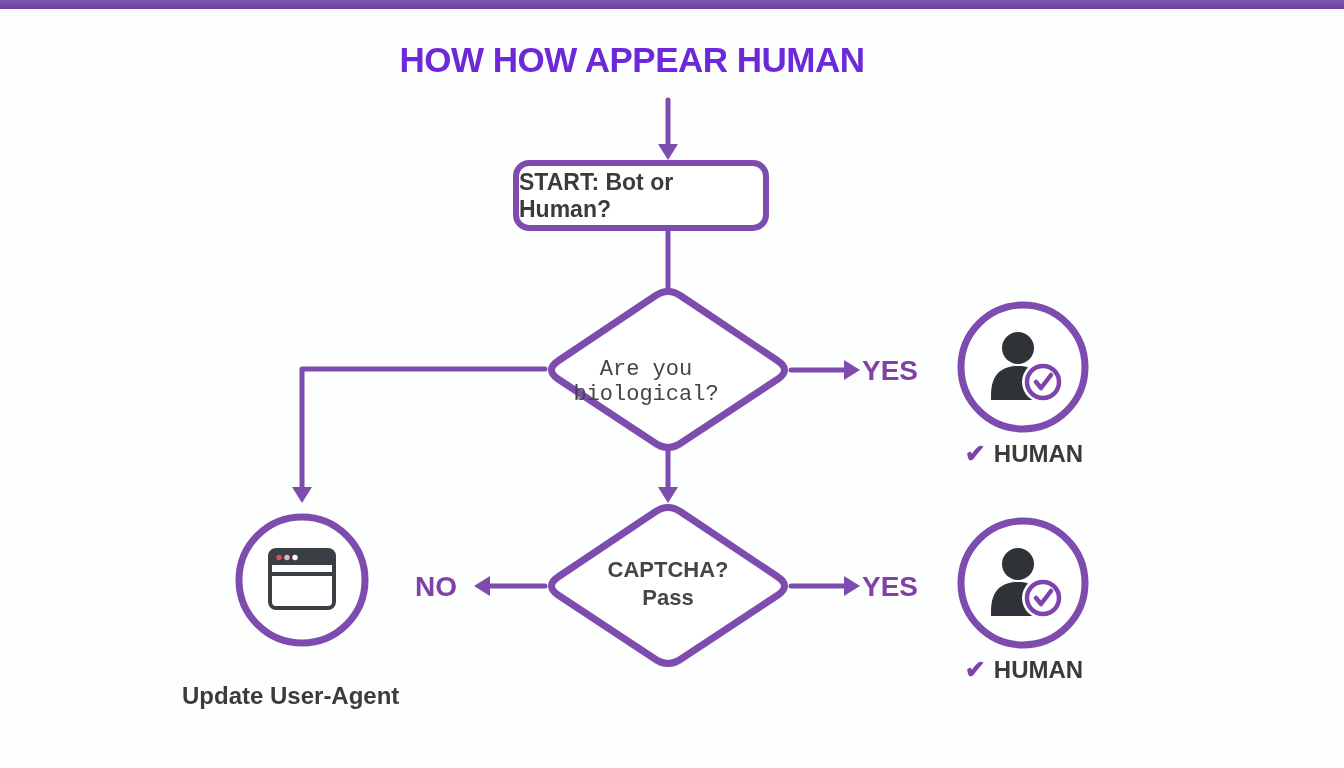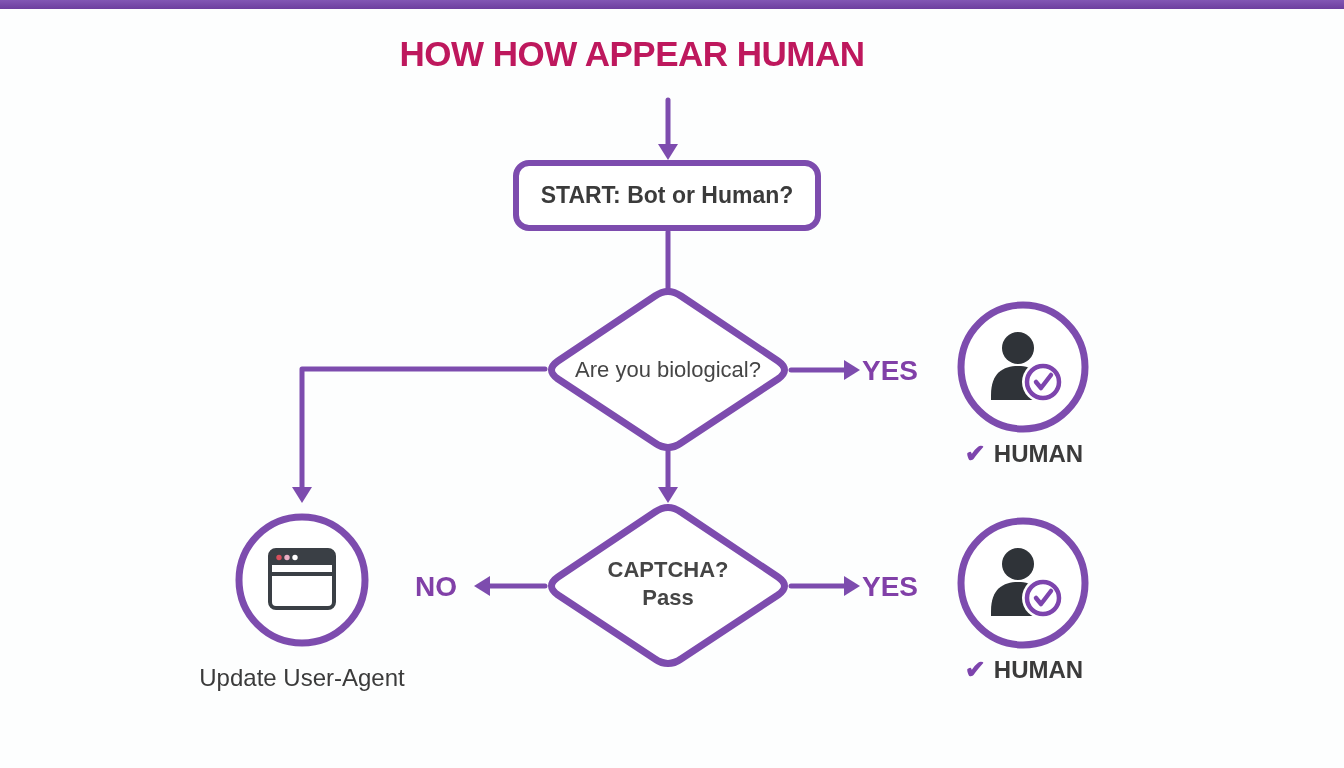--- a/index.html
+++ b/index.html
@@ -20,13 +20,13 @@
   }
   .page-title {
     position: absolute;
-    left: 332px; top: 34px;
+    left: 332px; top: 40px;
     width: 600px;
     text-align: center;
     font-size: 35px;
     font-weight: 700;
     letter-spacing: -0.5px;
-    color: #be185d;
+    color: #6d28d9;
   }
   #diagram-svg {
     position: absolute;

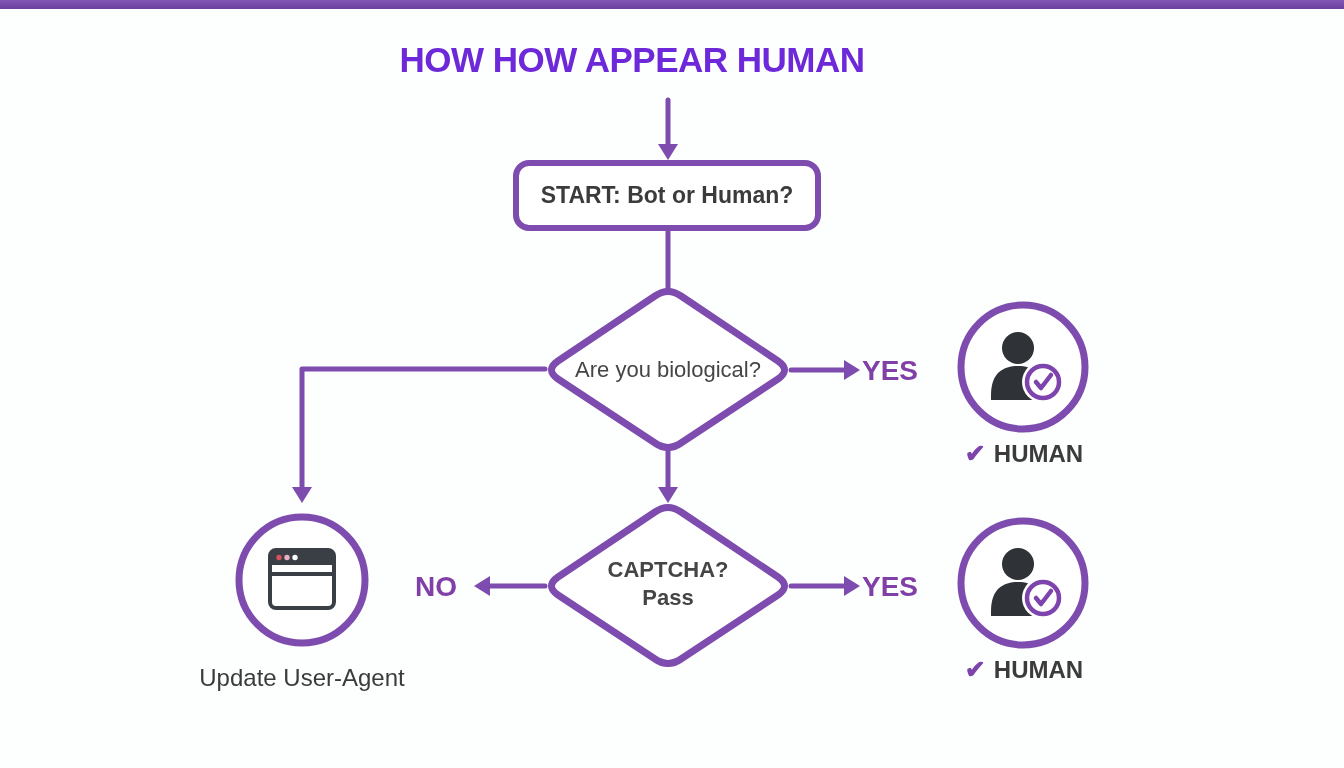--- a/index.html
+++ b/index.html
@@ -35,7 +35,7 @@
   .start-node {
     position: absolute;
     left: 513px; top: 160px;
-    width: 308px; height: 71px;
+    width: 256px; height: 71px;
     background: #ffffff;
     border: 6px solid #7d4cae;
     border-radius: 16px;

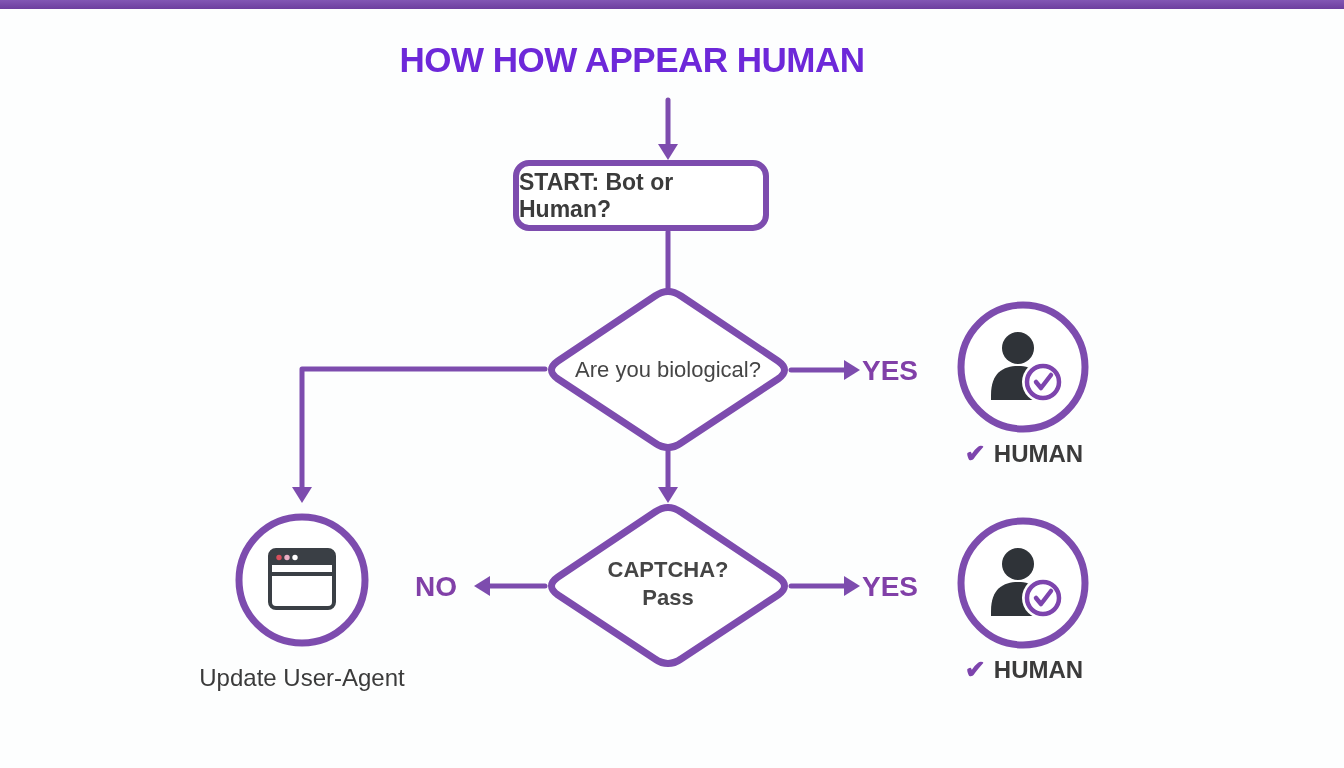--- a/index.html
+++ b/index.html
@@ -55,9 +55,10 @@
     color: #454545;
   }
   .decision-text.d1 {
-    left: 543px; top: 357px;
+    left: 521px; top: 357px;
     font-size: 22px;
     font-weight: 500;
+    font-family: Liberation Mono, monospace;
   }
   .decision-text.d2 {
     left: 543px; top: 556px;

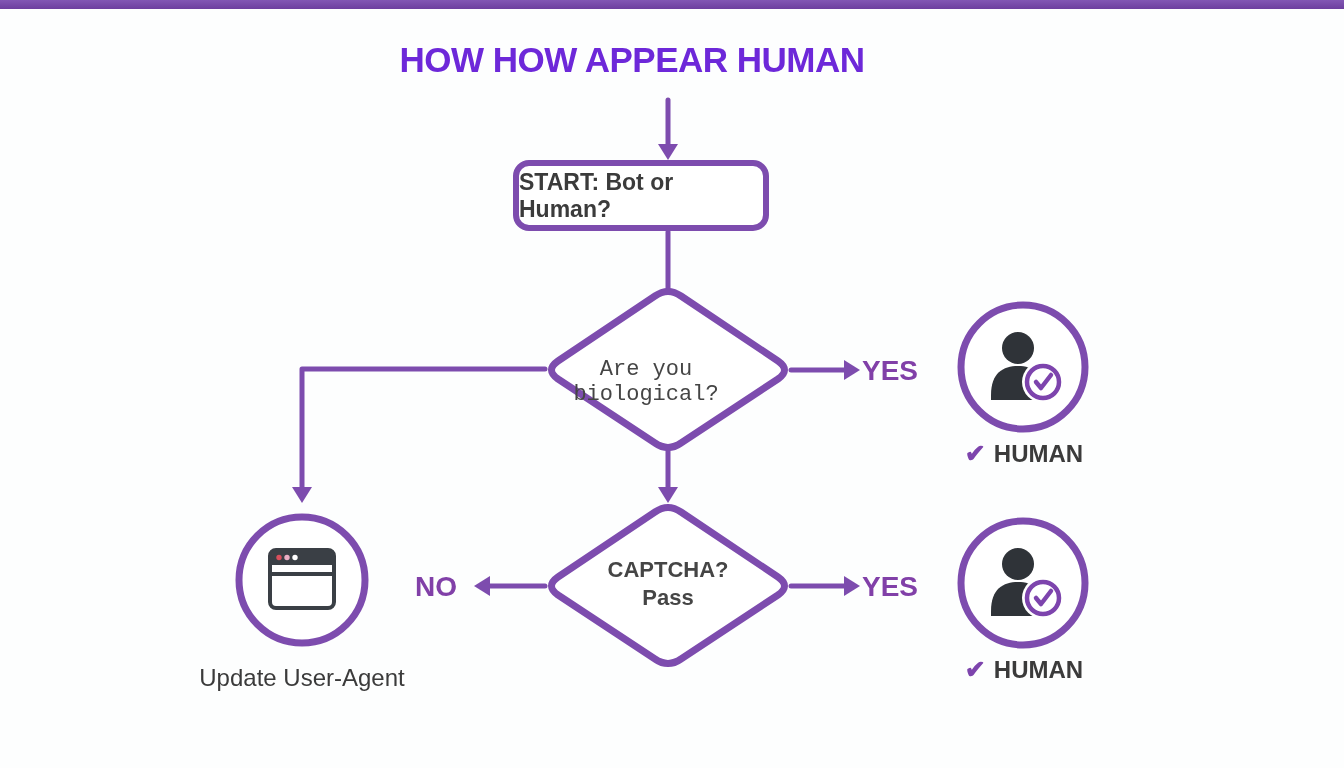--- a/index.html
+++ b/index.html
@@ -97,11 +97,10 @@
   }
   .action-label {
     position: absolute;
-    left: 182px; top: 664px;
+    left: 182px; top: 682px;
     width: 240px;
-    text-align: center;
     font-size: 24px;
-    font-weight: 400;
+    font-weight: 700;
     color: #3b3b3b;
   }
 </style>

